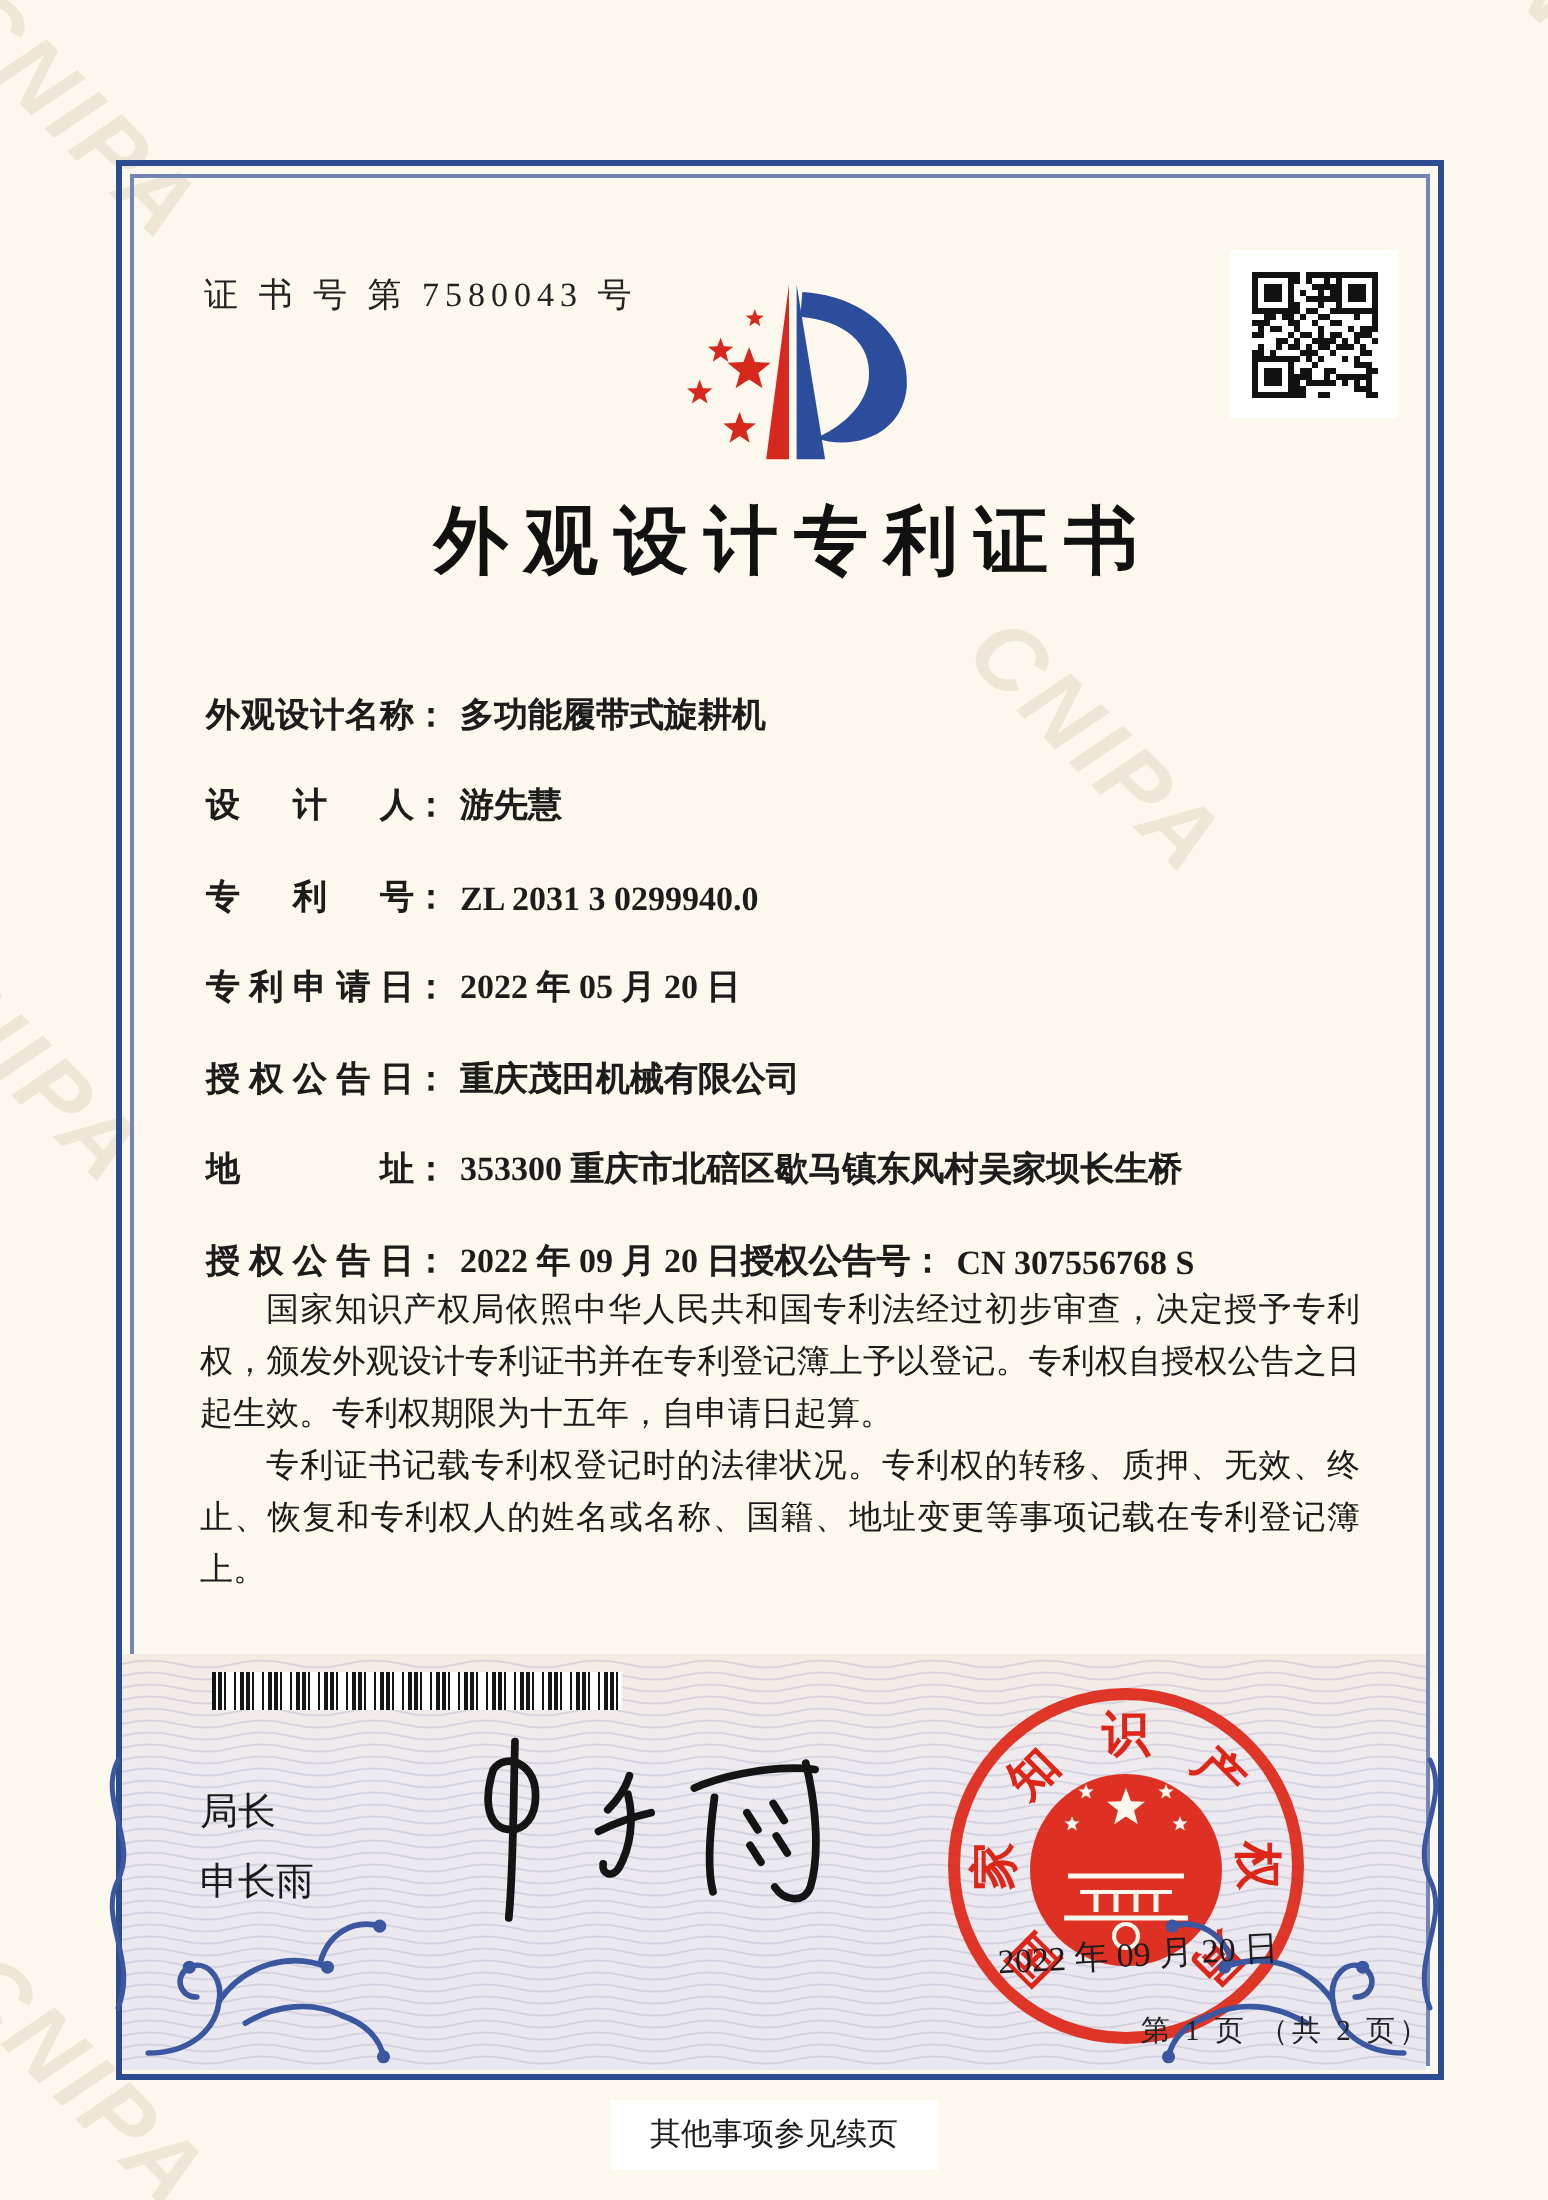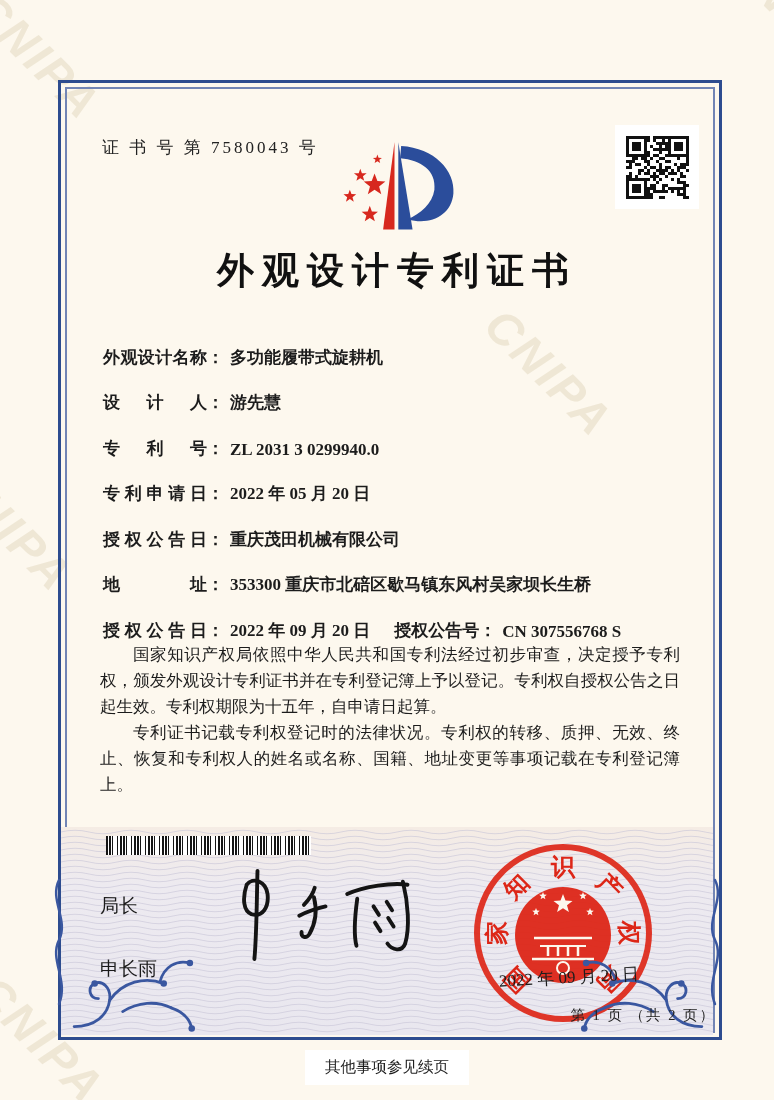--- a/index.html
+++ b/index.html
@@ -31,7 +31,7 @@
   .f-row{height:45.5px;display:flex;align-items:flex-end;white-space:nowrap;font-weight:bold;}
   .f-label{display:inline-block;width:104px;text-align-last:justify;}
   .f-colon{margin-right:6px;}
-  .f-label2{margin-left:24px;}
+  .f-label2{}
 
   .paras{position:absolute;left:100px;top:642px;width:580px;z-index:3;
          font-size:16.5px;line-height:26px;color:#1c1c1c;text-align:justify;}

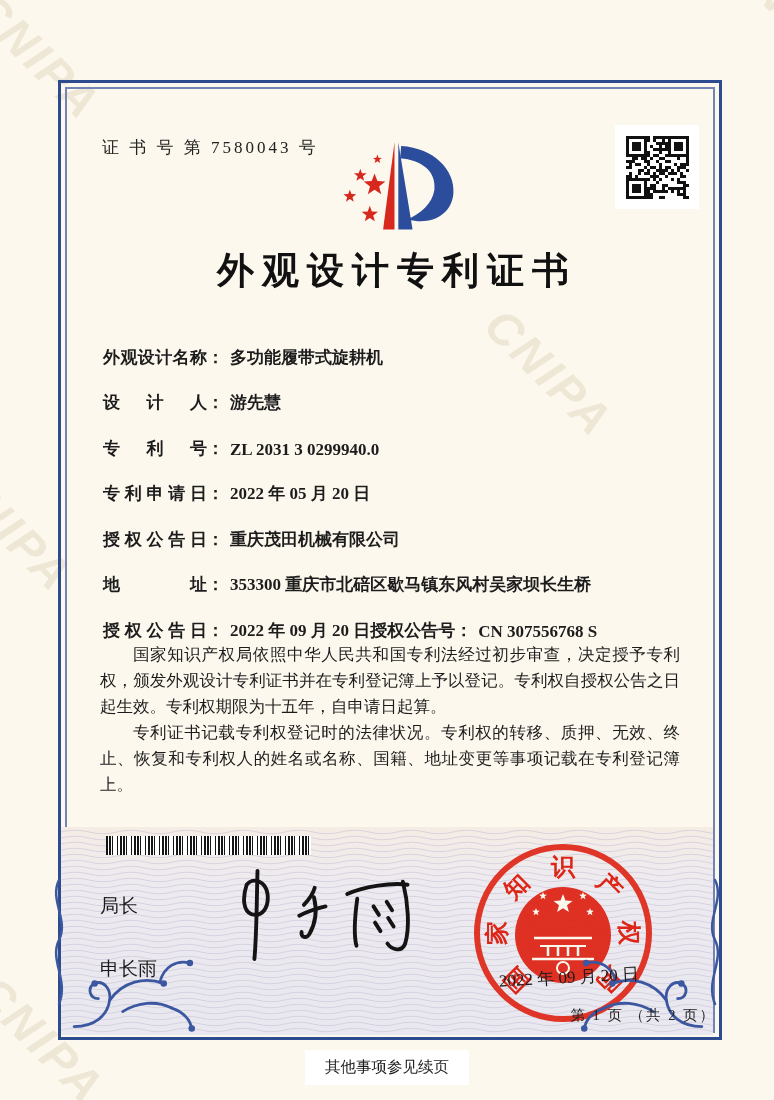--- a/index.html
+++ b/index.html
@@ -48,7 +48,7 @@
   .role{position:absolute;left:100px;top:893px;font-family:Liberation Mono, monospace;
         font-size:19px;color:#1a1a1a;z-index:4;}
   .name{position:absolute;left:100px;top:928px;font-family:"Liberation Sans","DejaVu Sans",sans-serif;
-        font-size:19px;color:#1a1a1a;z-index:4;margin-top:28px;}
+        font-size:19px;color:#1a1a1a;z-index:4;}
   .sig{position:absolute;left:208px;top:866px;z-index:4;}
 
   .seal{position:absolute;left:468px;top:838px;z-index:4;}

